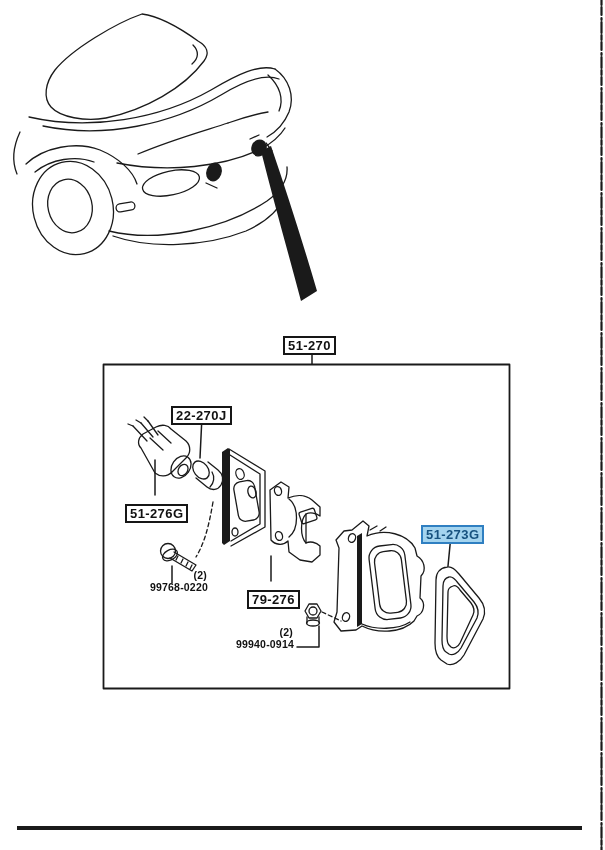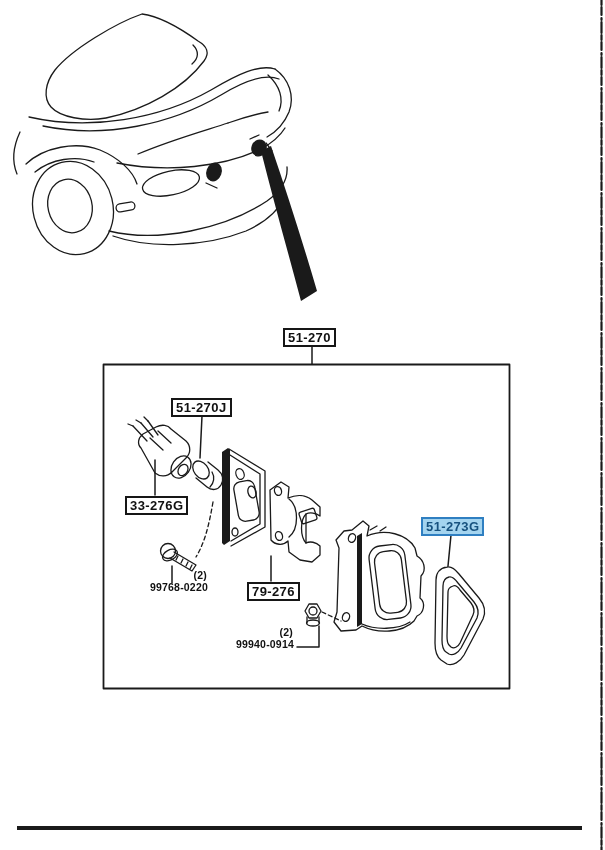--- a/index.html
+++ b/index.html
@@ -8,7 +8,7 @@
   .stage svg{position:absolute;left:0;top:0;}
   .callout{position:absolute;background:#fff;border:2px solid #161616;color:#111;
            font-weight:bold;font-size:13px;line-height:15px;padding:0 3px;
-           letter-spacing:.4px;white-space:nowrap;cursor:pointer;}
+           letter-spacing:.4px;white-space:nowrap;cursor:pointer;margin-top:8px;}
   .callout.hl{background:var(--hl-bg,#a4d4ef);border-color:var(--hl-border,#2f7fc1);
               color:var(--hl-text,#17527f);}
   .partnum{position:absolute;text-align:right;color:#111;font-weight:bold;

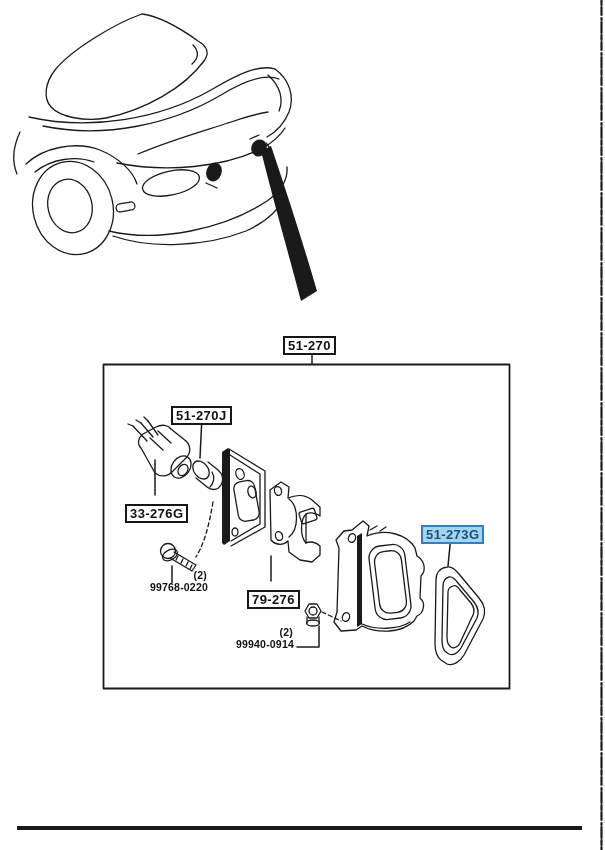--- a/index.html
+++ b/index.html
@@ -140,7 +140,7 @@
 
   <div class="callout" style="left:283px;top:328px">51-270</div>
 
-  <div class="callout" style="left:171px;top:398px">51-270J</div>
+  <div class="callout" style="left:171px;top:398px">22-270J</div>
 
   <div class="callout" style="left:125px;top:496px">33-276G</div>
 

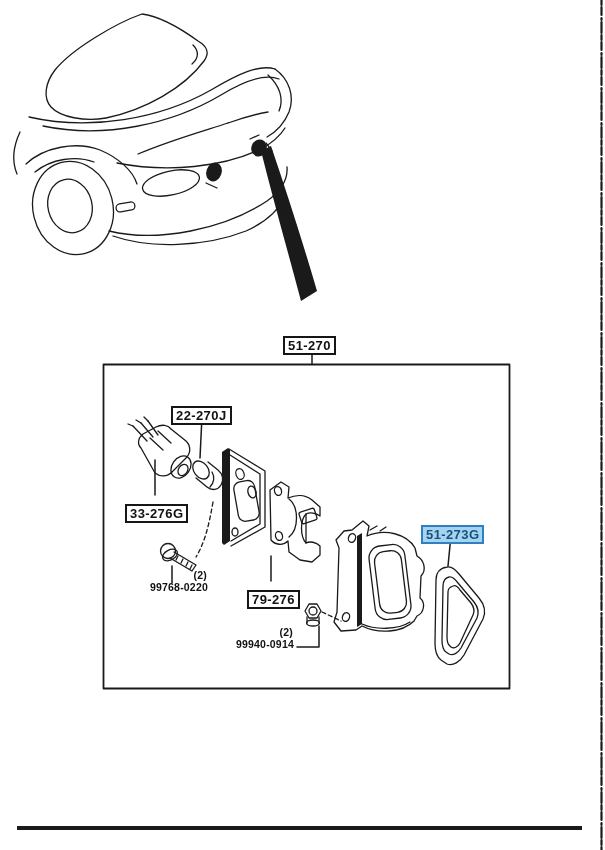--- a/index.html
+++ b/index.html
@@ -142,7 +142,7 @@
 
   <div class="callout" style="left:171px;top:398px">22-270J</div>
 
-  <div class="callout" style="left:125px;top:496px">33-276G</div>
+  <div class="callout" style="left:125px;top:496px">51-276G</div>
 
   <div class="callout" style="left:247px;top:582px">79-276</div>
 

